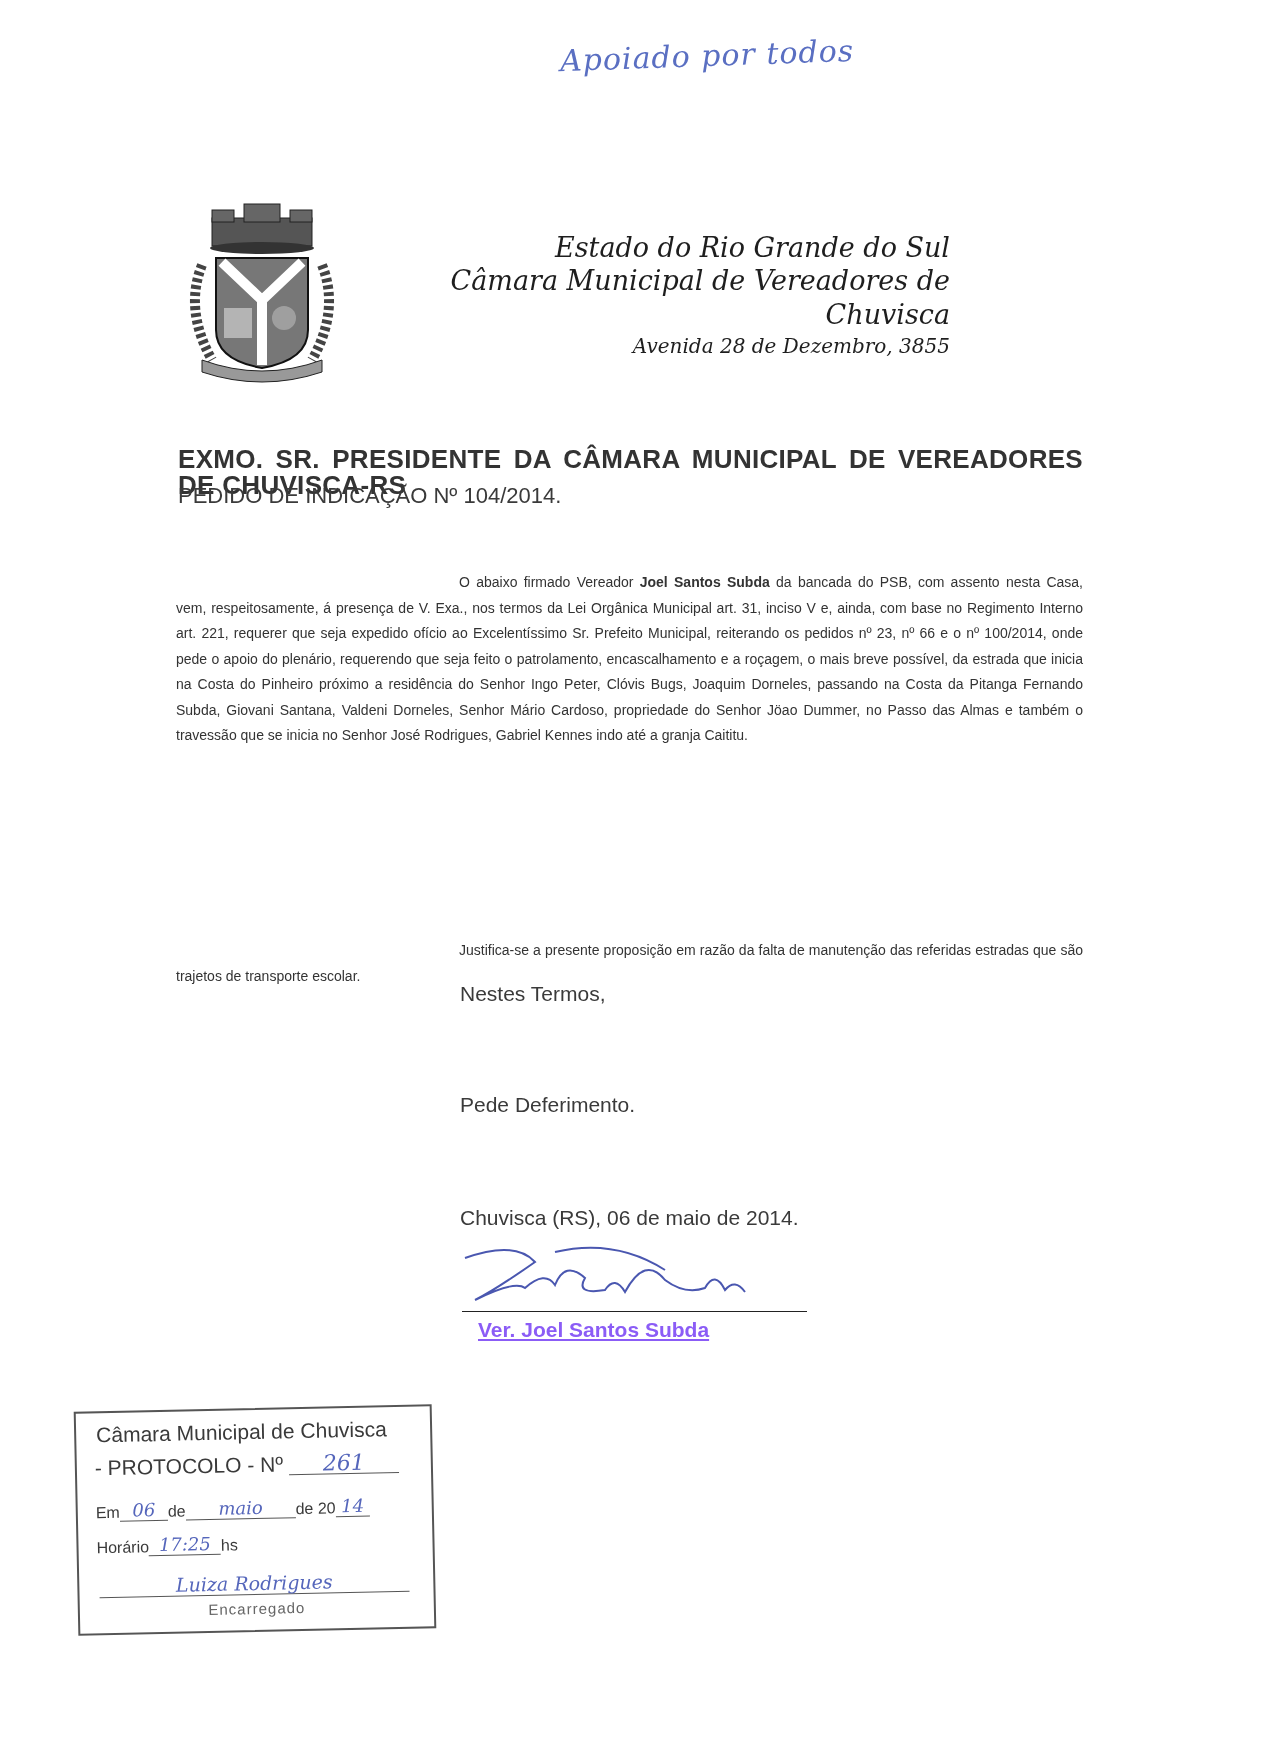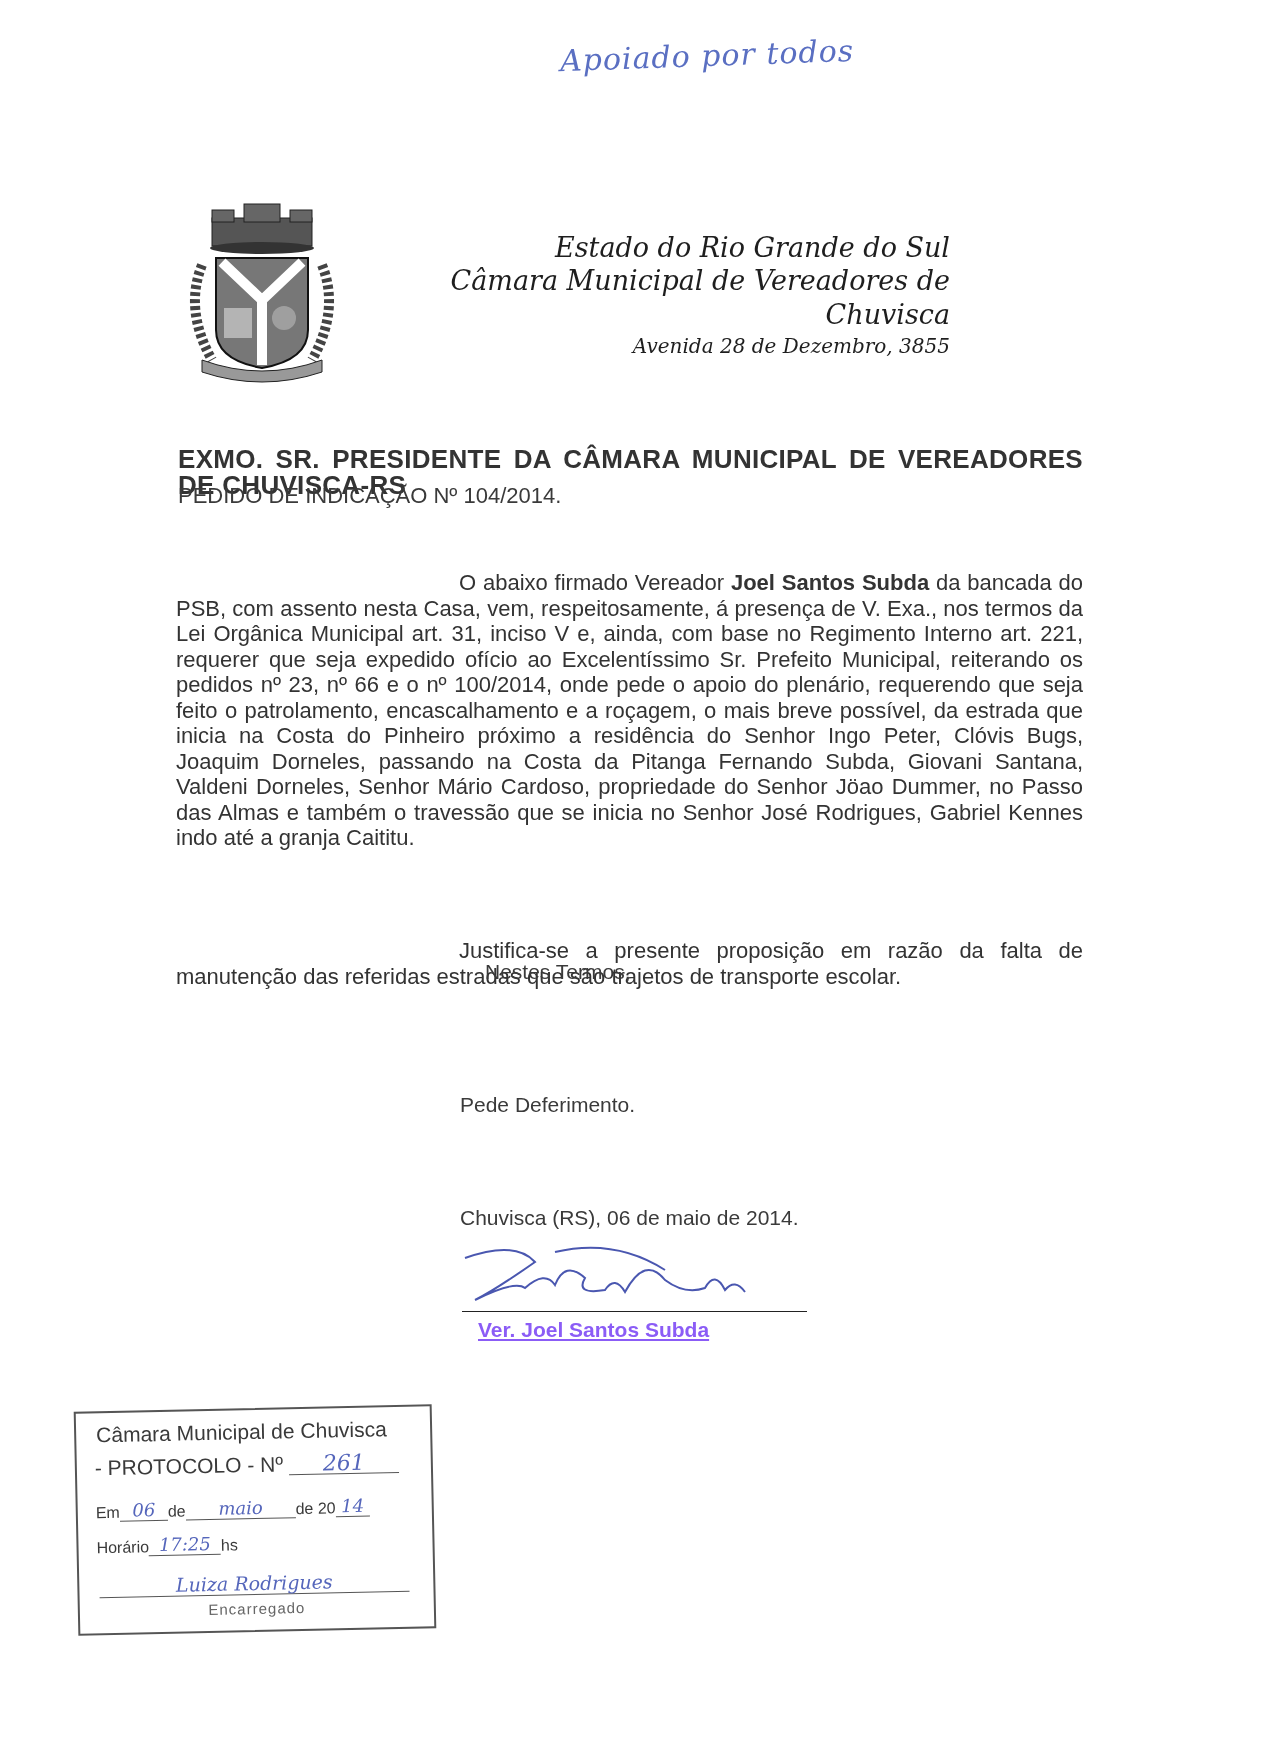--- a/index.html
+++ b/index.html
@@ -14,7 +14,7 @@
   .lh-4 { font-size: 17px; line-height: 26px; }
   .addressee { left: 178px; top: 398px; width: 905px; font-size: 26px; font-weight: bold; line-height: 26px; text-align: justify; text-align-last: left; color: #333; letter-spacing: 0.3px; margin-top: 48px; }
   .subject { left: 178px; top: 483px; font-size: 22px; color: #3a3a3a; }
-  .body { left: 176px; width: 907px; font-size: 22px; line-height: 25.5px; text-align: justify; color: #333; }
+  .body { left: 176px; width: 907px; font-size: 14px; line-height: 25.5px; text-align: justify; color: #333; }
   .p1 { top: 570px; }
   .p2 { top: 938px; }
   .indent { display: inline-block; width: 283px; }

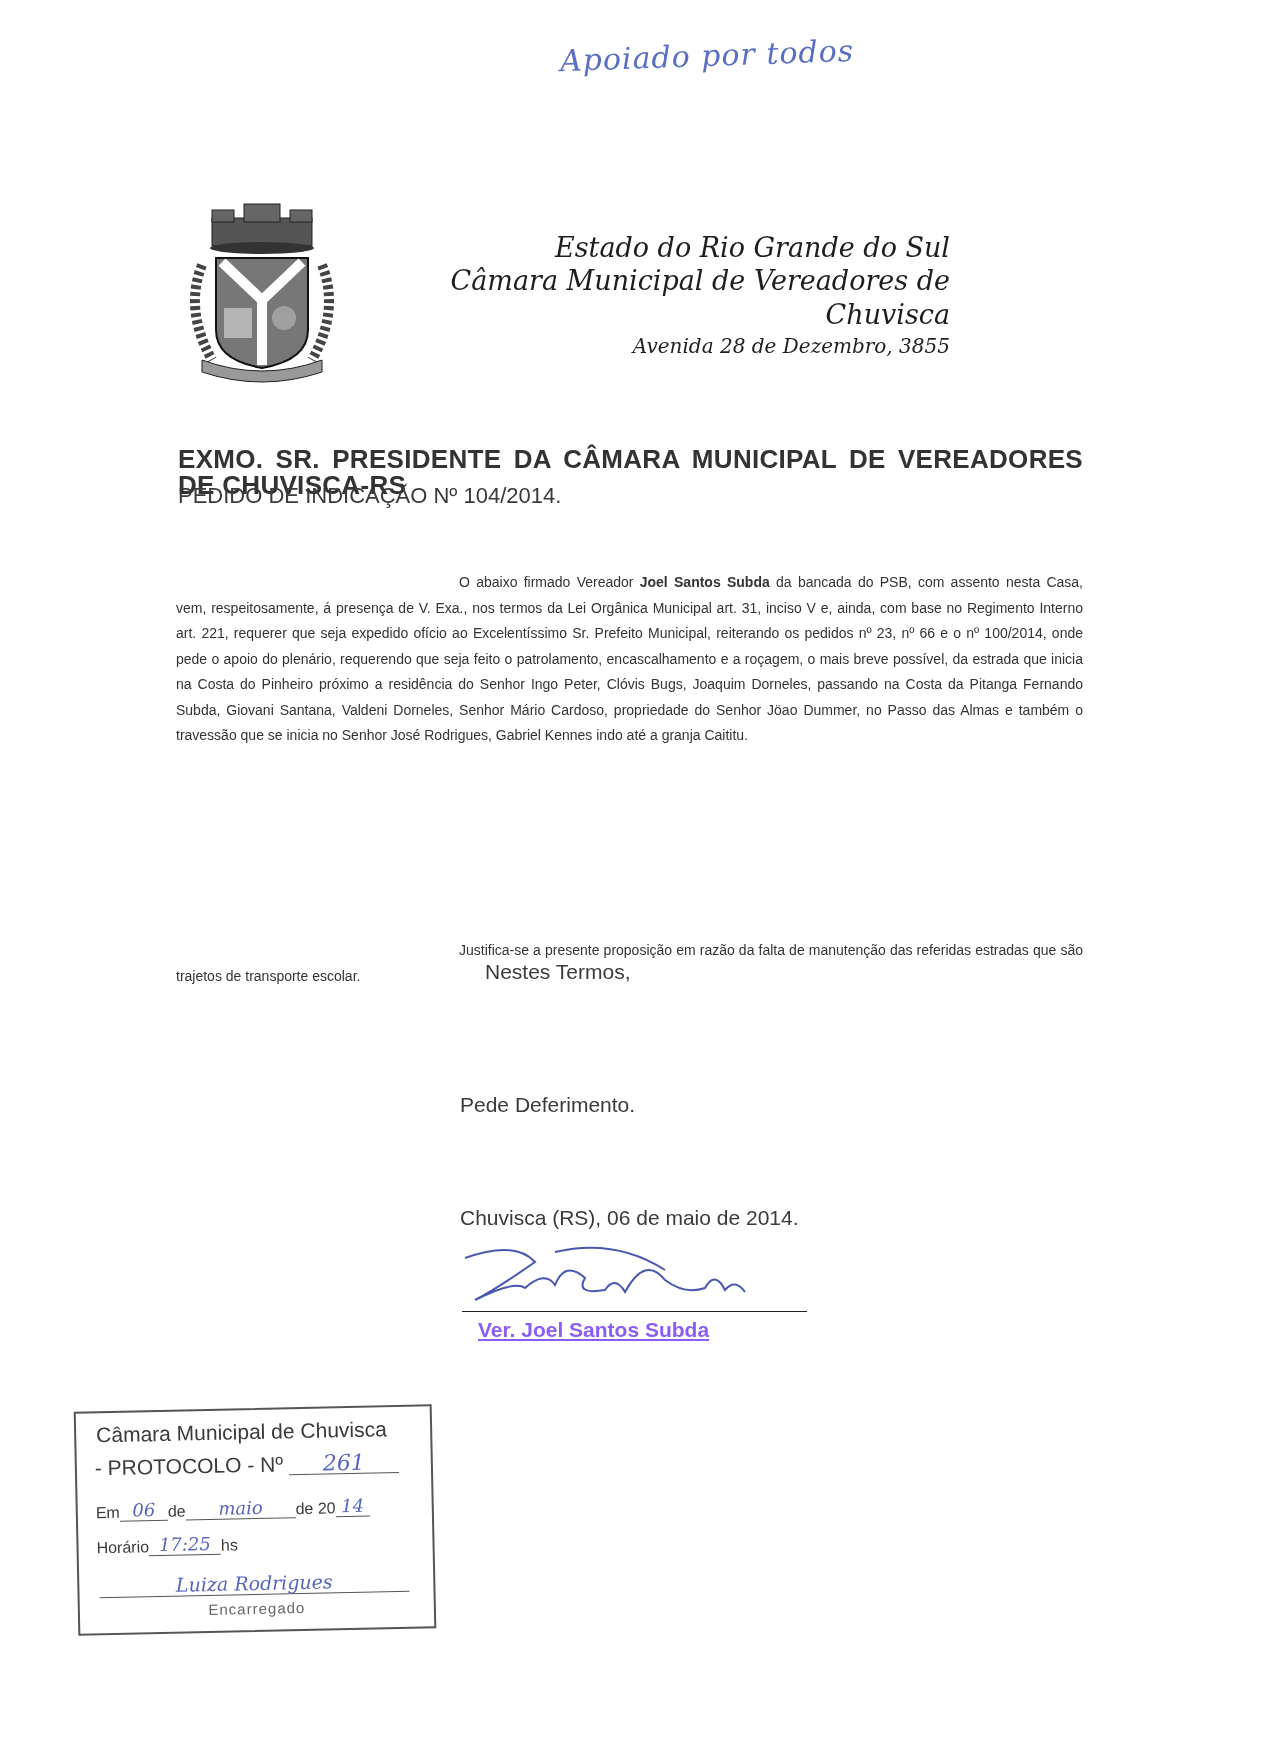--- a/index.html
+++ b/index.html
@@ -20,7 +20,7 @@
   .indent { display: inline-block; width: 283px; }
   .bold { font-weight: bold; }
   .closing { left: 460px; font-size: 21px; color: #3a3a3a; }
-  .c1 { top: 960px; margin-left: 25px; }
+  .c1 { top: 982px; }
   .c2 { top: 1093px; }
   .c3 { top: 1206px; }
   .sign-line { left: 462px; top: 1311px; width: 345px; height: 1px; background: #222; }

